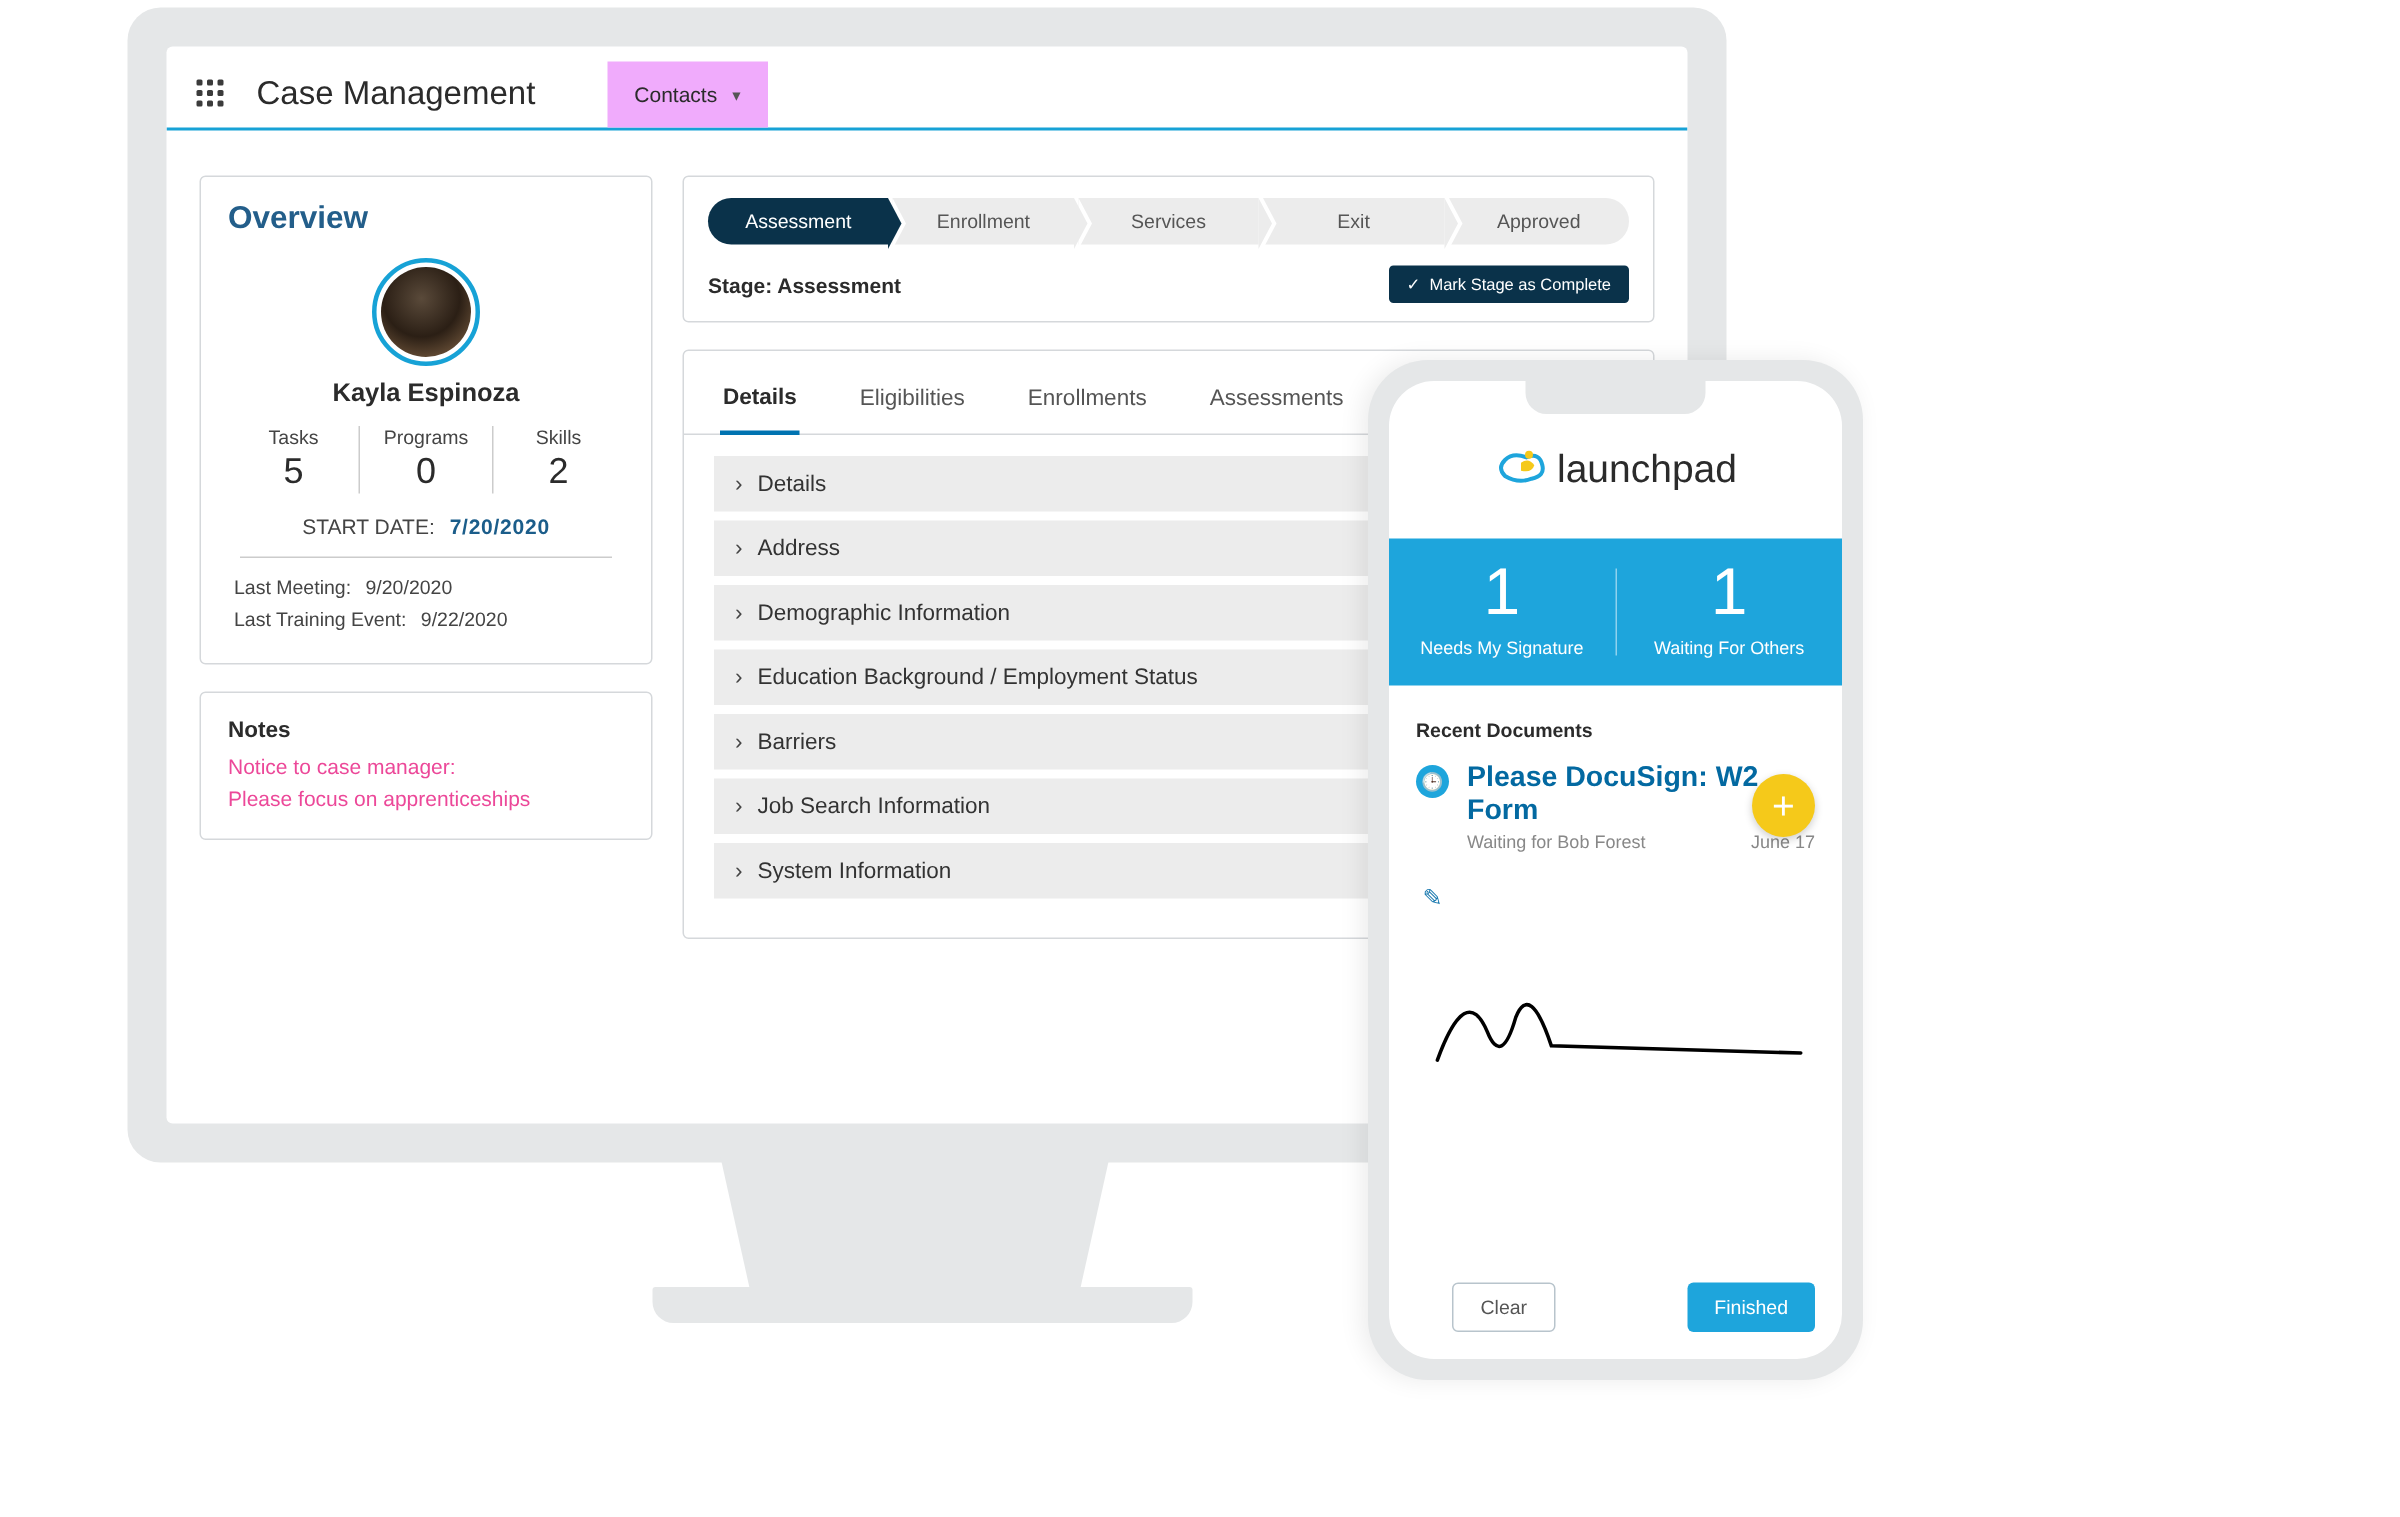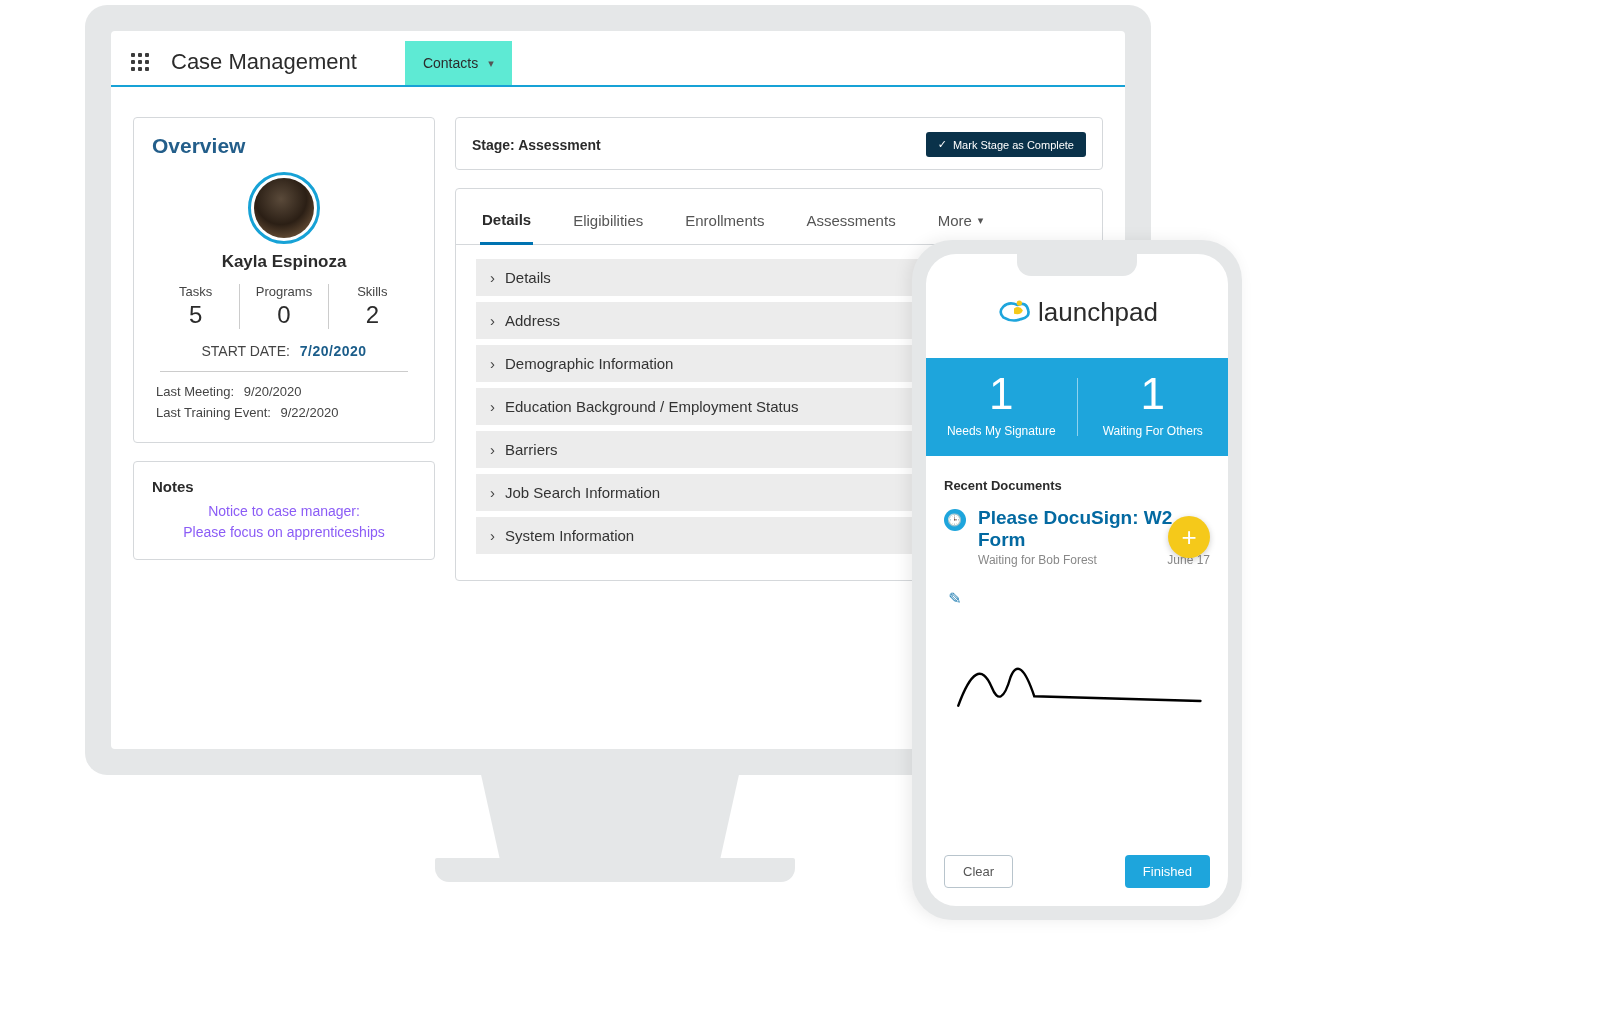--- a/index.html
+++ b/index.html
@@ -68,7 +68,7 @@
     .app-launcher span { width: 4px; height: 4px; background: #3b3b3b; border-radius: 1px; }
     .app-title { font-size: 22px; color: #2b2b2b; font-weight: 400; margin-right: 48px; }
     .nav-tab {
-      background: #5eead4;
+      background: #f0abfc;
       padding: 10px 18px;
       font-size: 14px;
       color: #2b2b2b;

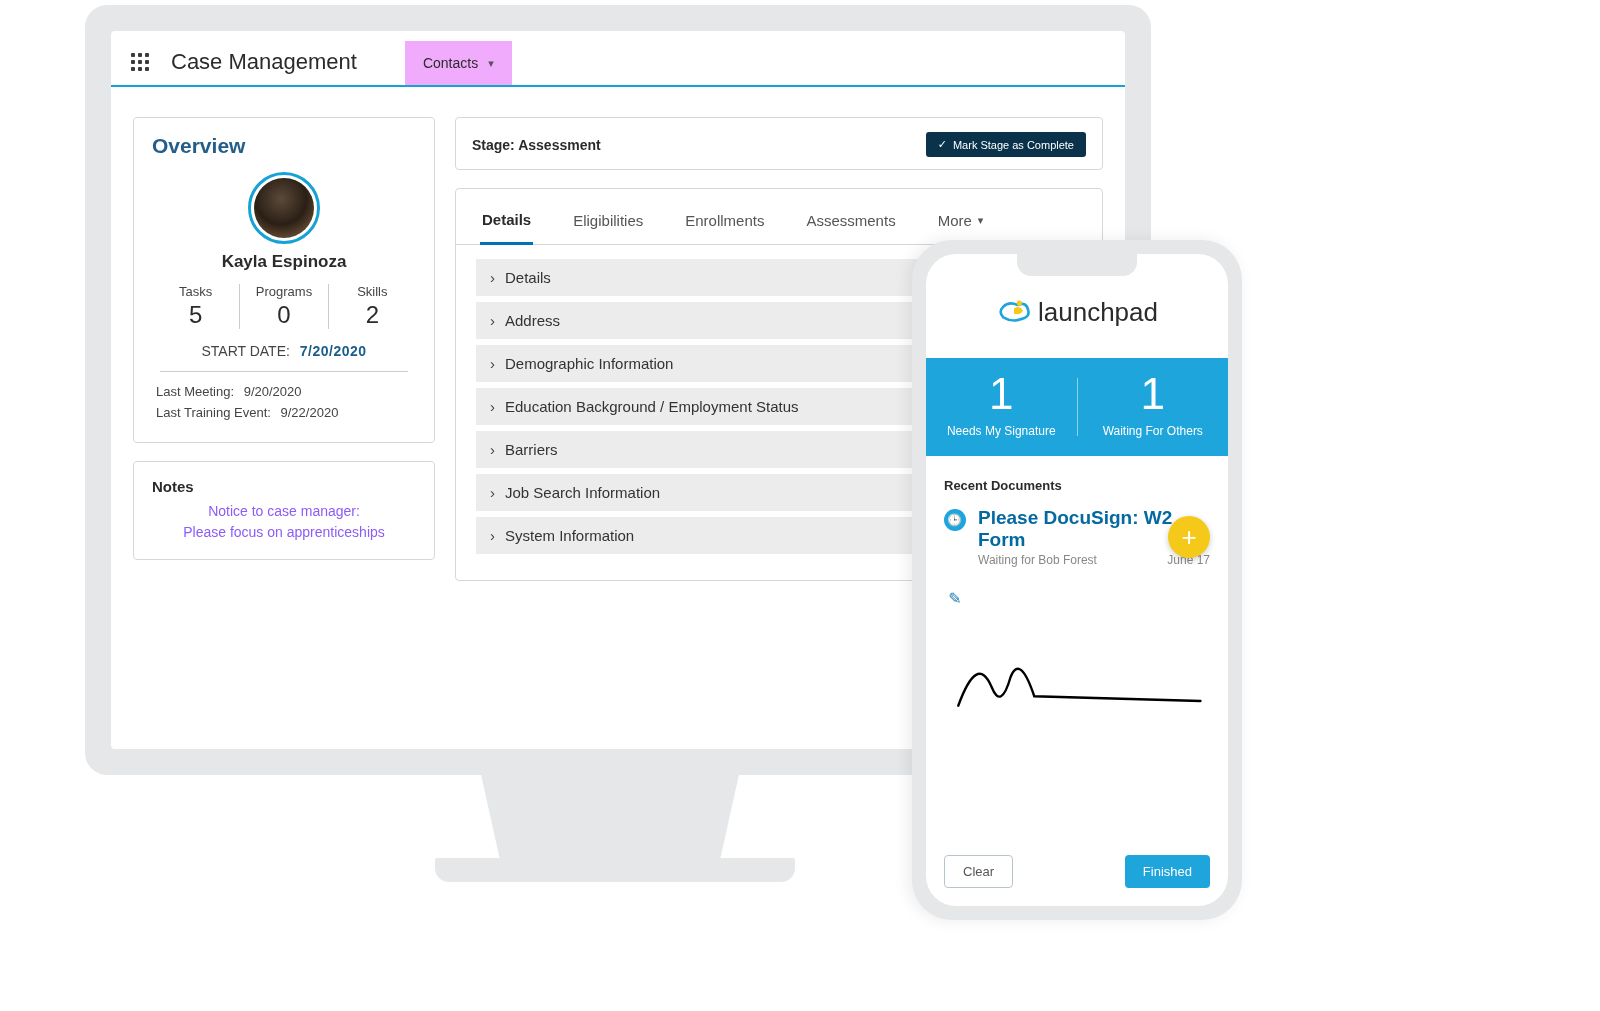--- a/index.html
+++ b/index.html
@@ -330,6 +330,13 @@
       </div>
       <div class="right-col">
         <div class="card stage-card">
+          <div class="path">
+            <div class="path-step active">Assessment</div>
+            <div class="path-step">Enrollment</div>
+            <div class="path-step">Services</div>
+            <div class="path-step">Exit</div>
+            <div class="path-step">Approved</div>
+          </div>
           <div class="stage-row">
             <div class="stage-label">Stage: Assessment</div>
             <button class="mark-complete">

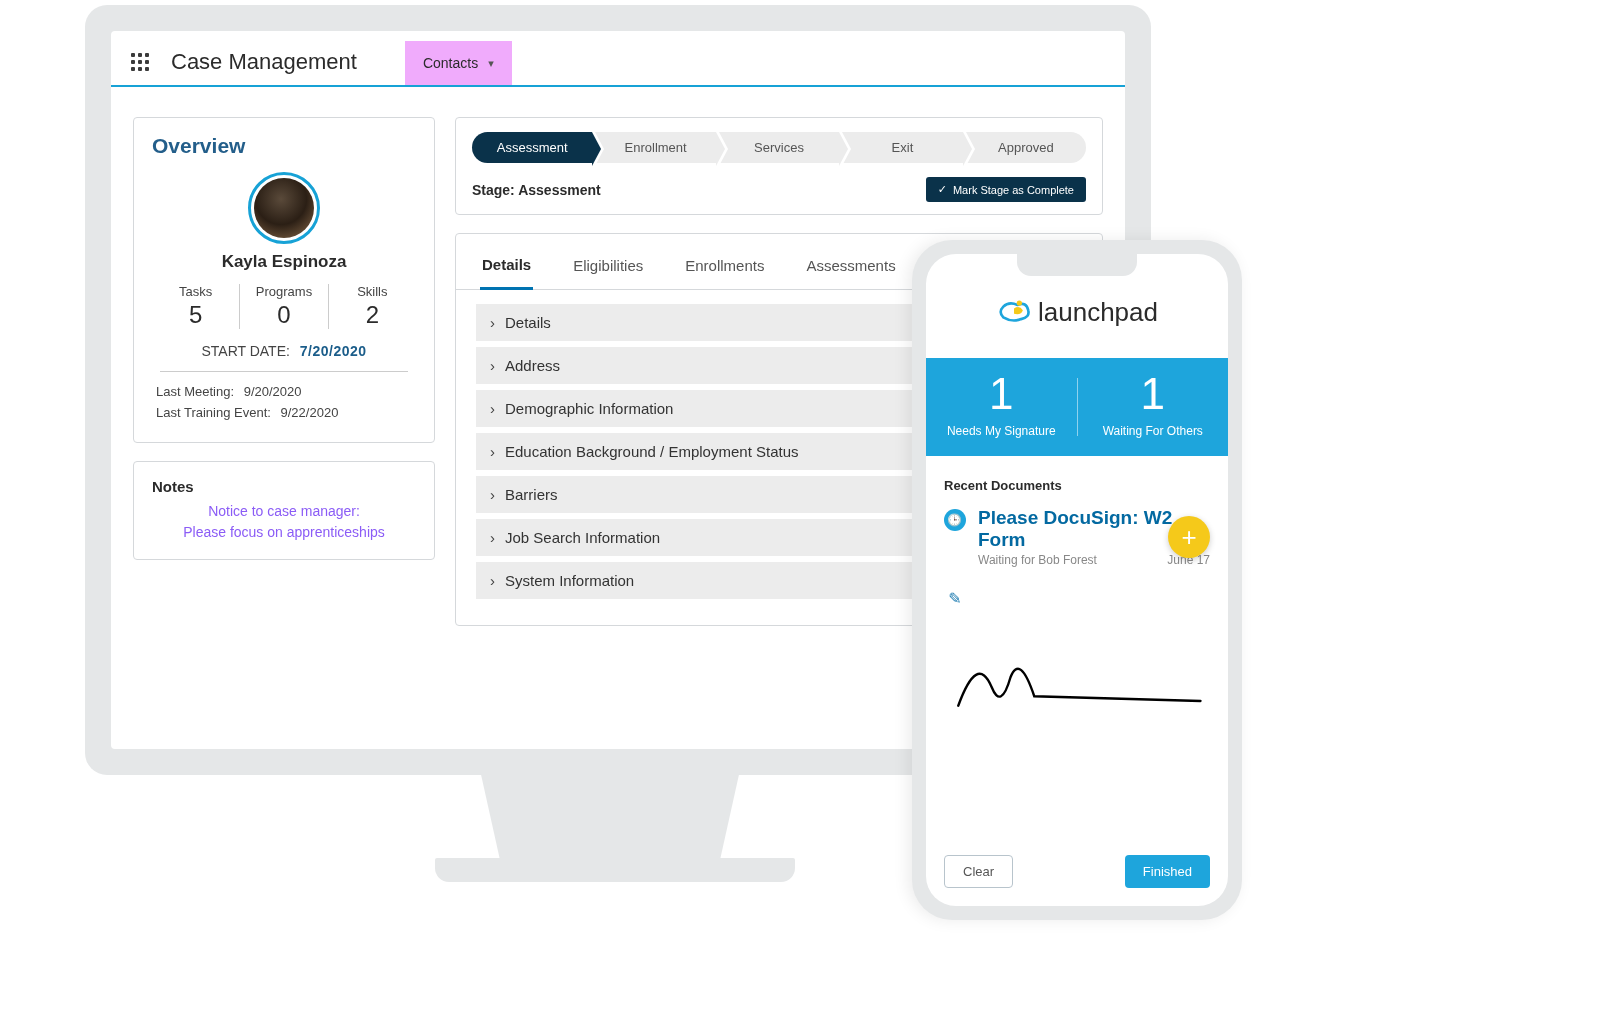--- a/index.html
+++ b/index.html
@@ -119,7 +119,7 @@
     .meta-line { font-size: 13px; color: #444; margin: 6px 4px; }
     .meta-line .lbl { margin-right: 6px; }
     .notes-title { font-size: 15px; font-weight: 700; color: #2b2b2b; margin-bottom: 6px; }
-    .notes-body { font-size: 14px; color: #8b5cf6; line-height: 1.5; text-align: center; }
+    .notes-body { font-size: 14px; color: #ec4899; line-height: 1.5; }
     
     .right-col { flex: 1; display: flex; flex-direction: column; gap: 18px; }
     .stage-card { padding: 14px 16px 12px 16px; }

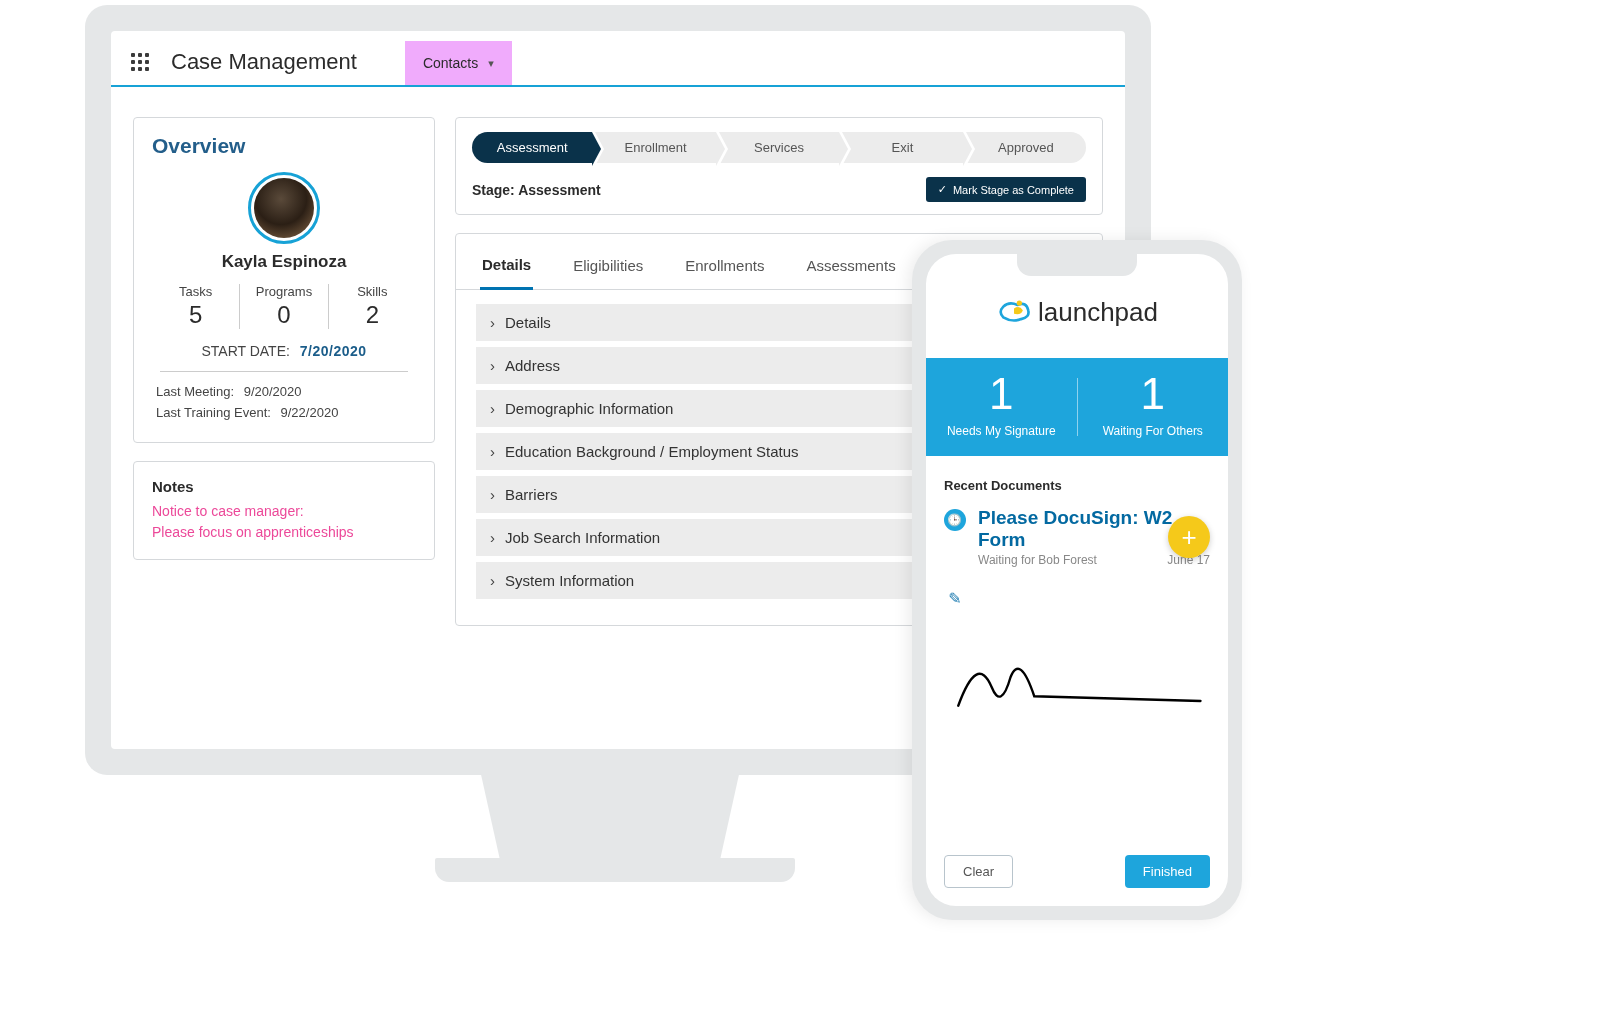--- a/index.html
+++ b/index.html
@@ -253,7 +253,7 @@
     .sig-area { flex: 1; padding: 0 18px; position: relative; }
     .sig-svg { width: 100%; height: 90px; }
     .phone-buttons { display: flex; justify-content: space-between; padding: 14px 18px 18px 18px; }
-    .btn-clear { border: 1px solid #b8c4cc; background: #fff; color: #555; font-size: 13px; padding: 8px 18px; border-radius: 4px; cursor: pointer; }
+    .btn-clear { border: 1px solid #b8c4cc; background: #fff; color: #555; font-size: 13px; padding: 8px 18px; border-radius: 4px; cursor: pointer; margin-left: 24px; }
     .btn-finished { border: none; background: #1ea5dc; color: #fff; font-size: 13px; padding: 8px 18px; border-radius: 4px; cursor: pointer; }
   </style>
 </head>

